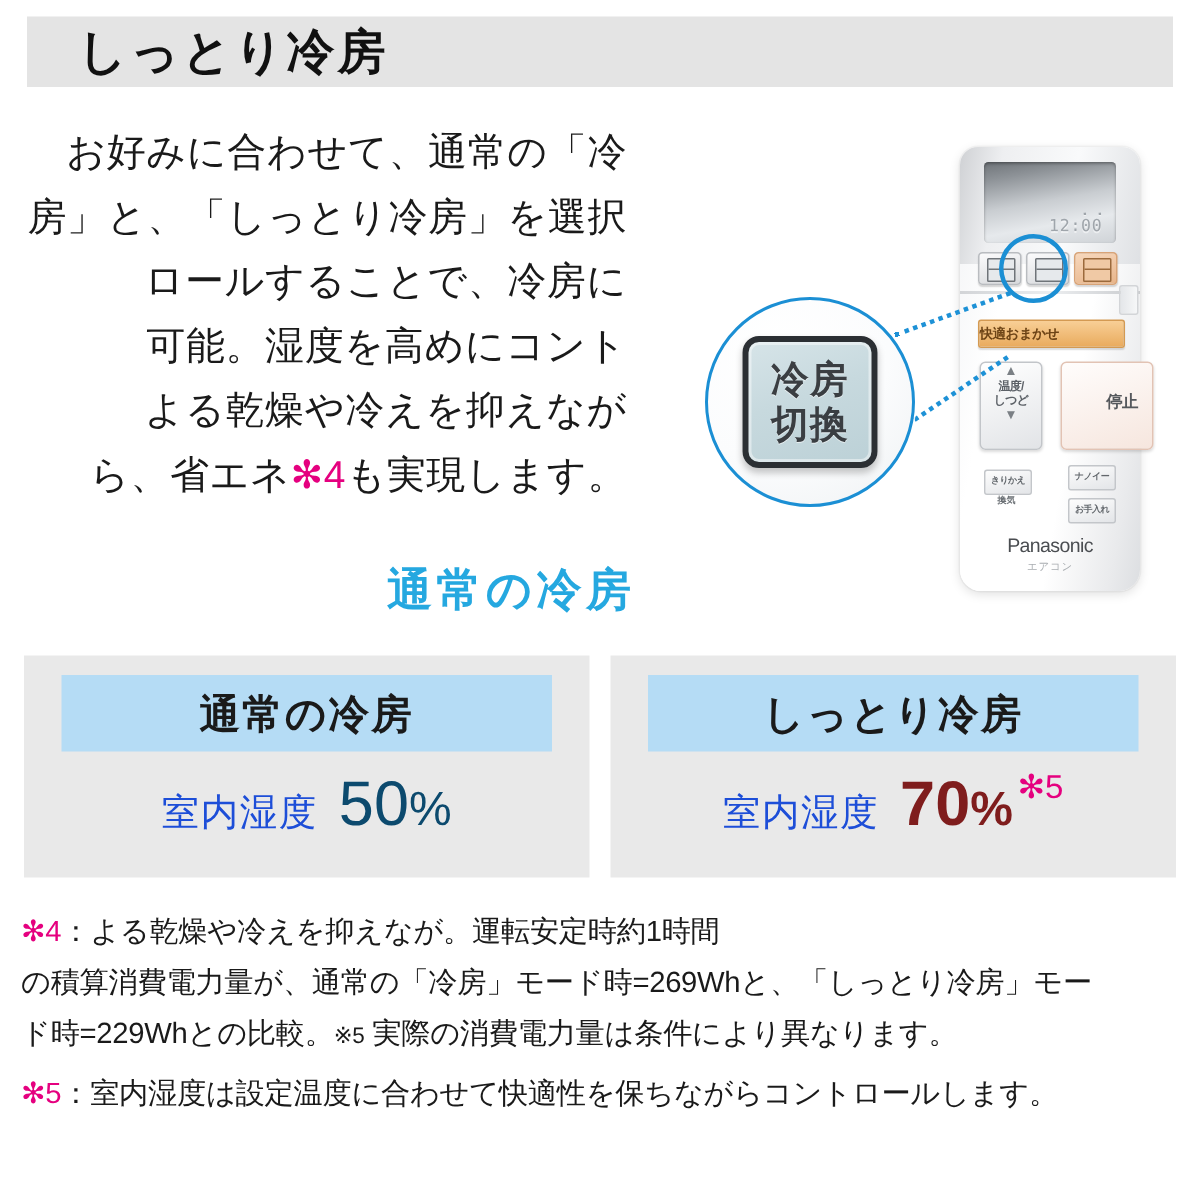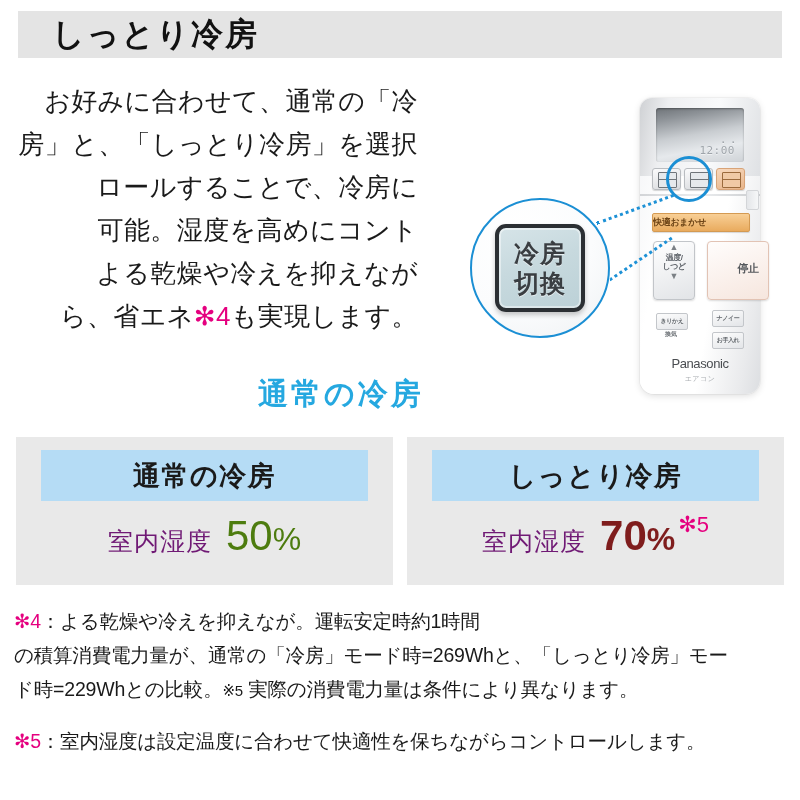--- a/index.html
+++ b/index.html
@@ -391,7 +391,7 @@
   .metric-label {
     font-size: 25px;
     line-height: 30px;
-    color: #701a75;
+    color: #1d4ed8;
     font-weight: 400;
     letter-spacing: 1px;
   }

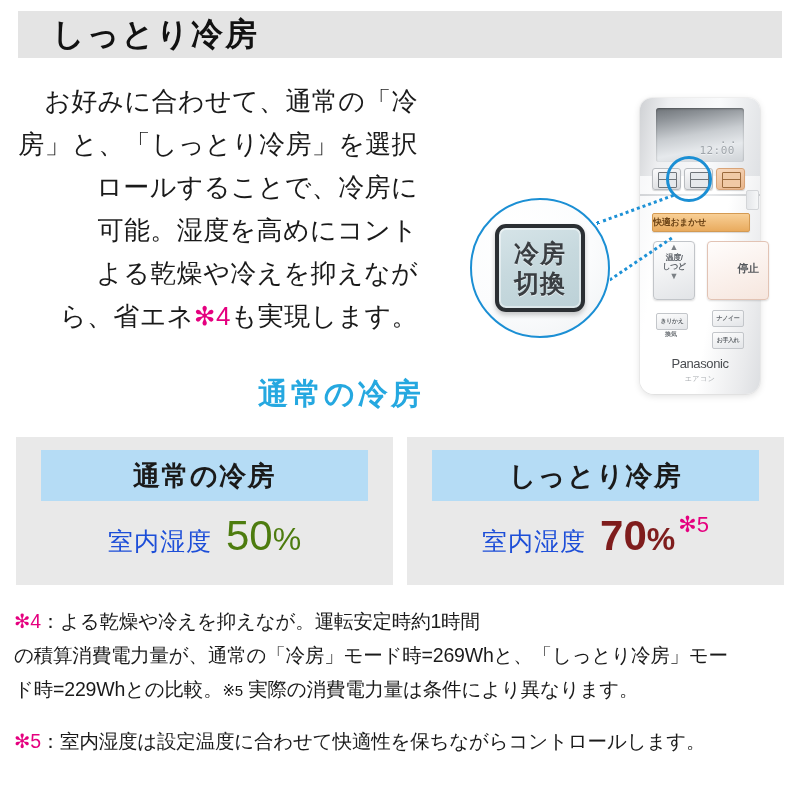--- a/index.html
+++ b/index.html
@@ -402,7 +402,7 @@
     font-weight: 400;
     letter-spacing: 0px;
   }
-  .metric-value.gray { color: #4d7c0f; }
+  .metric-value.gray { color: #0c4a6e; }
   .metric-value.cyan { color: #7f1d1d; font-weight: 700; }
   .metric-value .pct { font-size: 32px; }
   .metric-note {

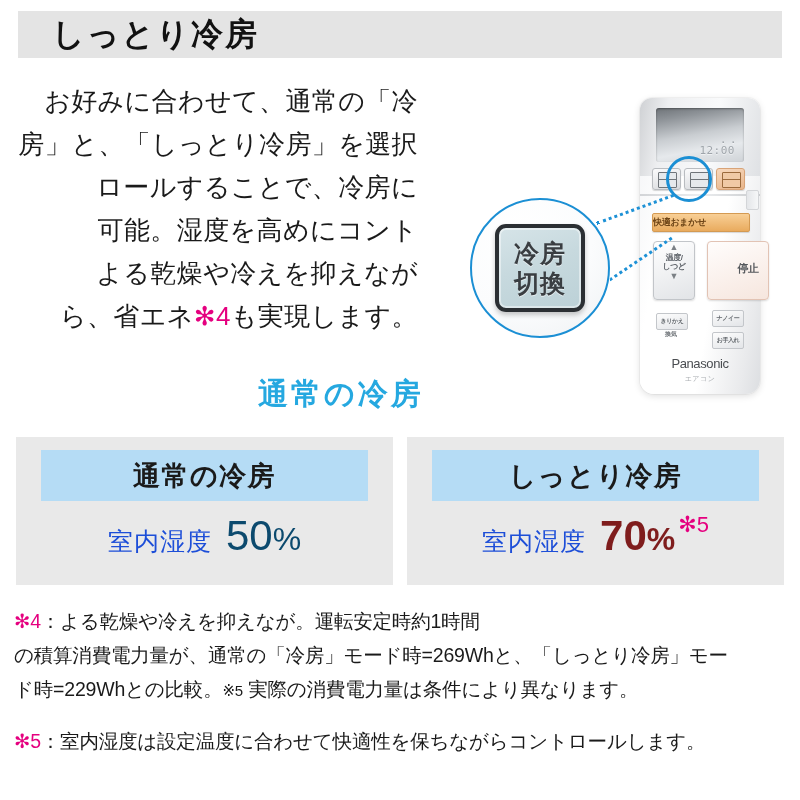--- a/index.html
+++ b/index.html
@@ -427,7 +427,7 @@
     color: #1a1a1a;
     letter-spacing: -0.2px;
   }
-  .fn-block + .fn-block { margin-top: 16px; }
+  .fn-block + .fn-block { margin-top: 4px; }
   .fn-mark {
     color: #e5007f;
     font-weight: 500;

